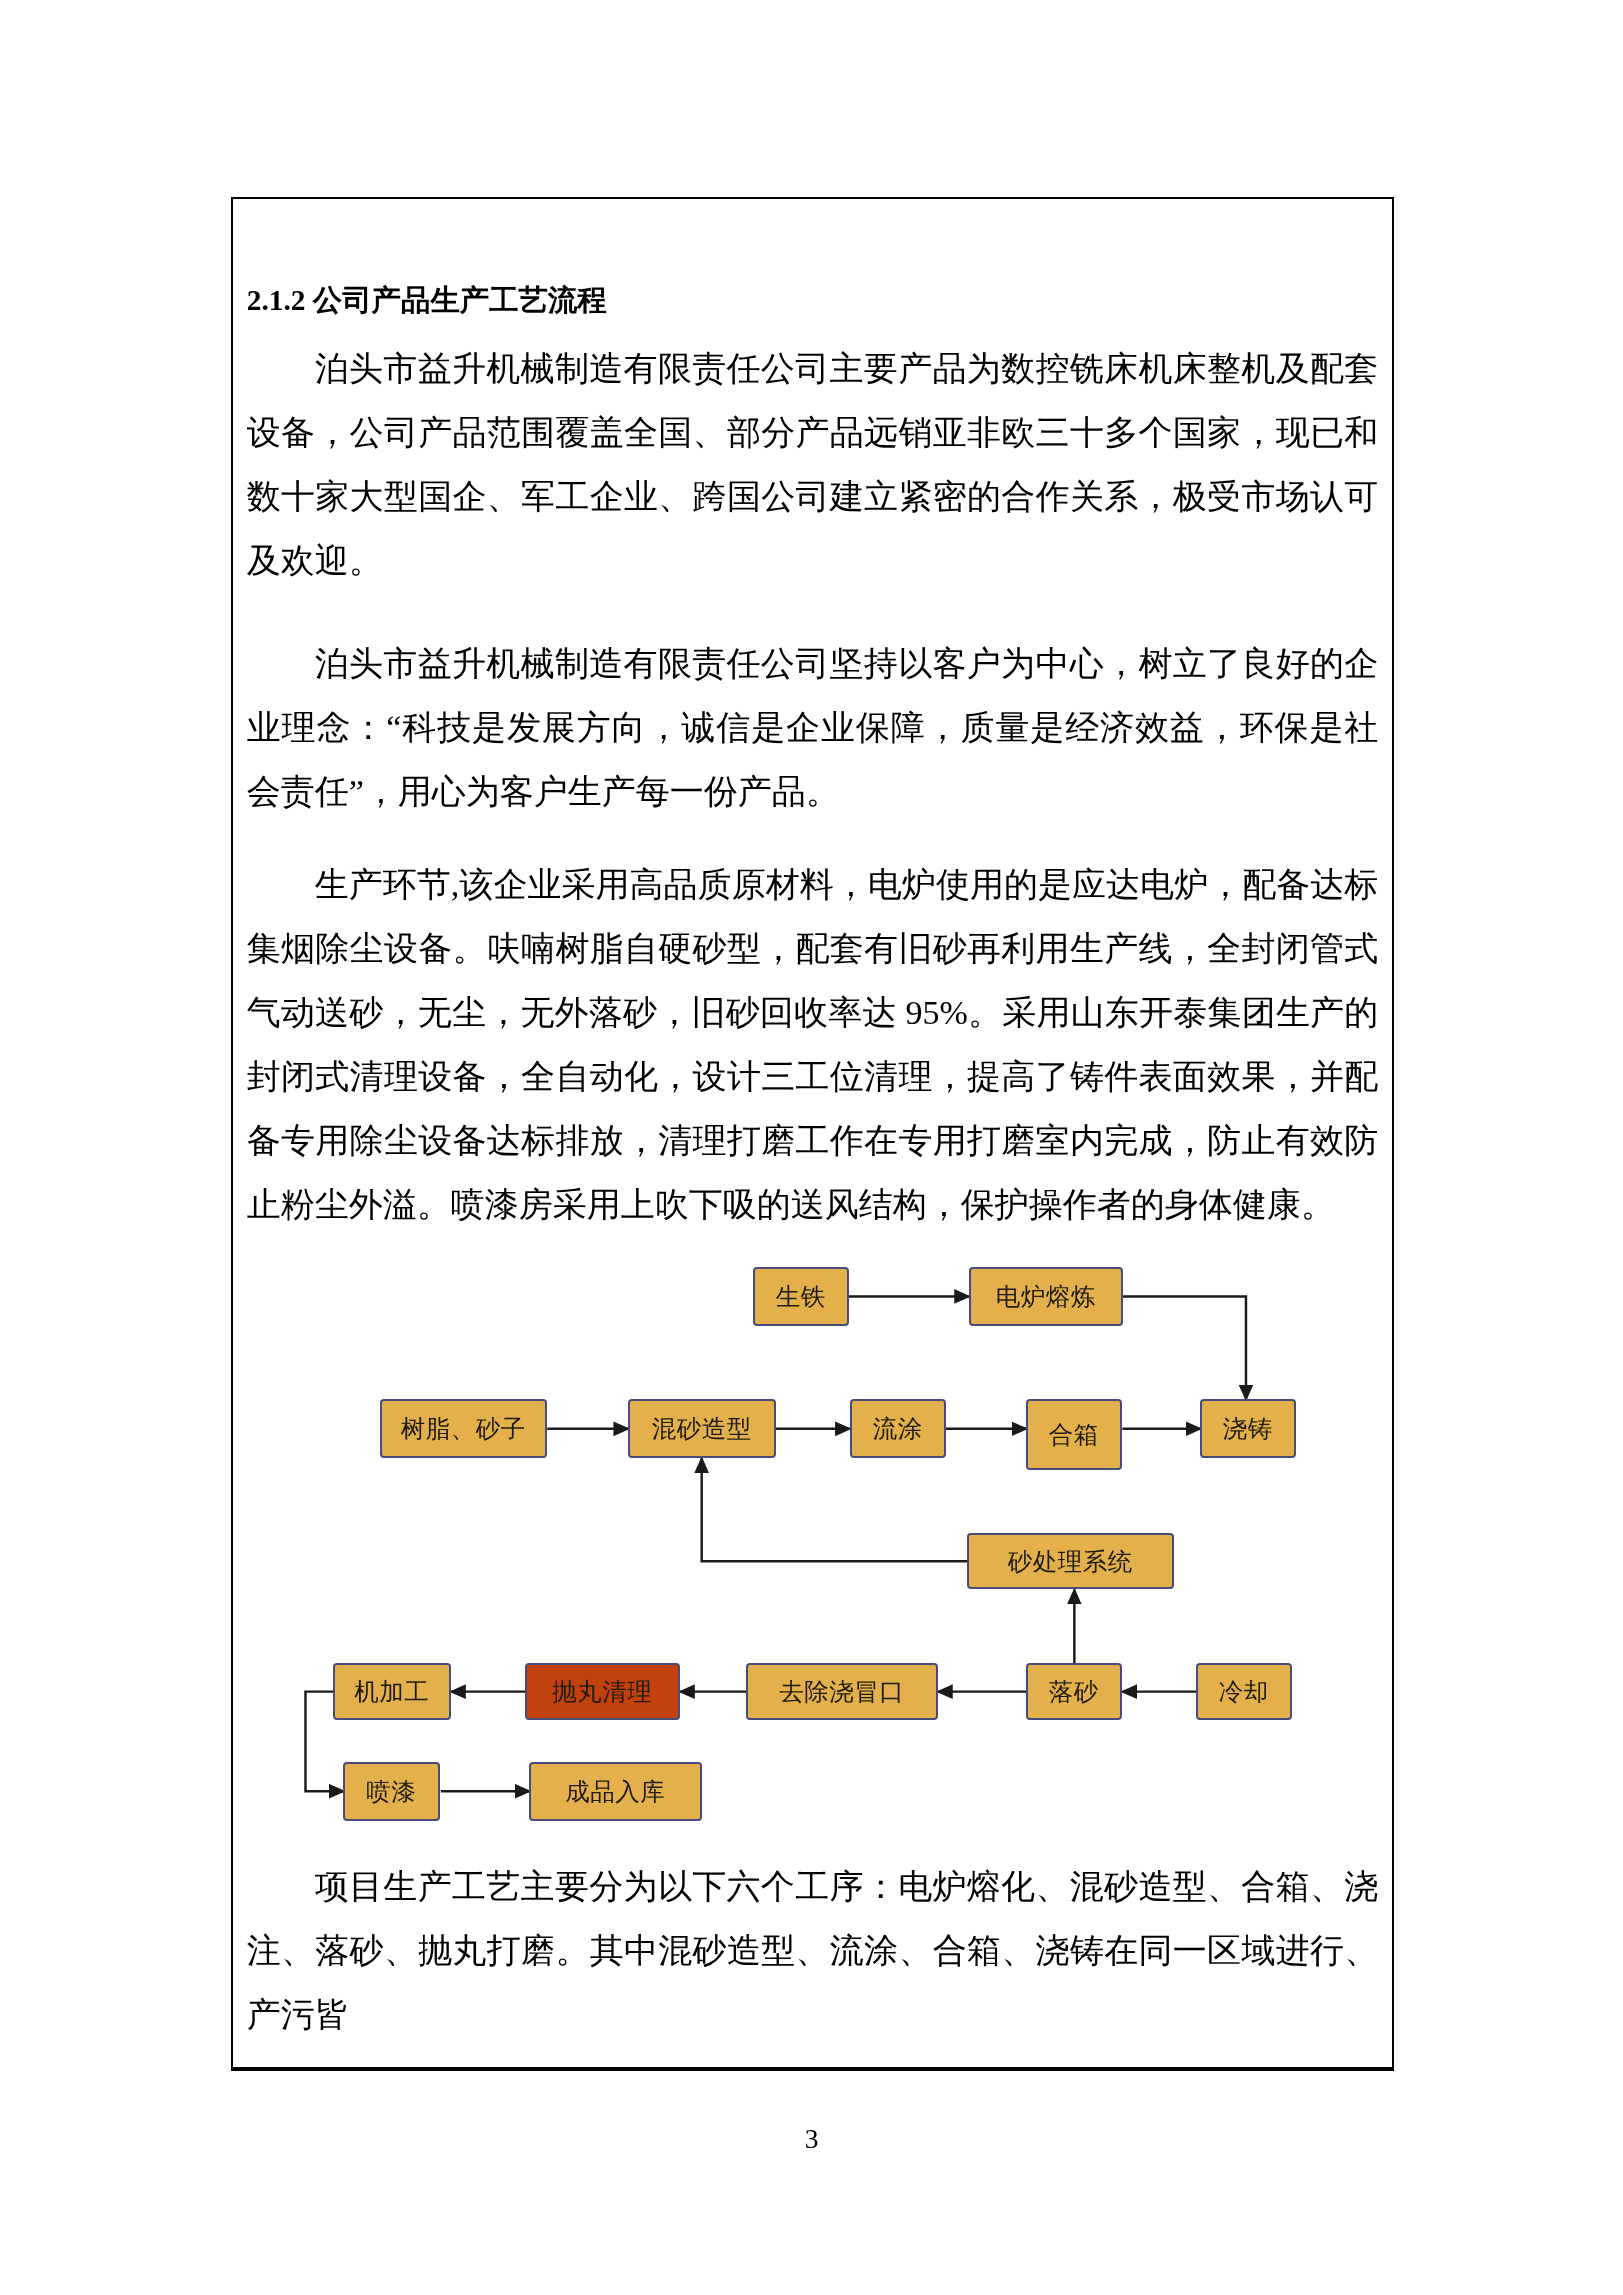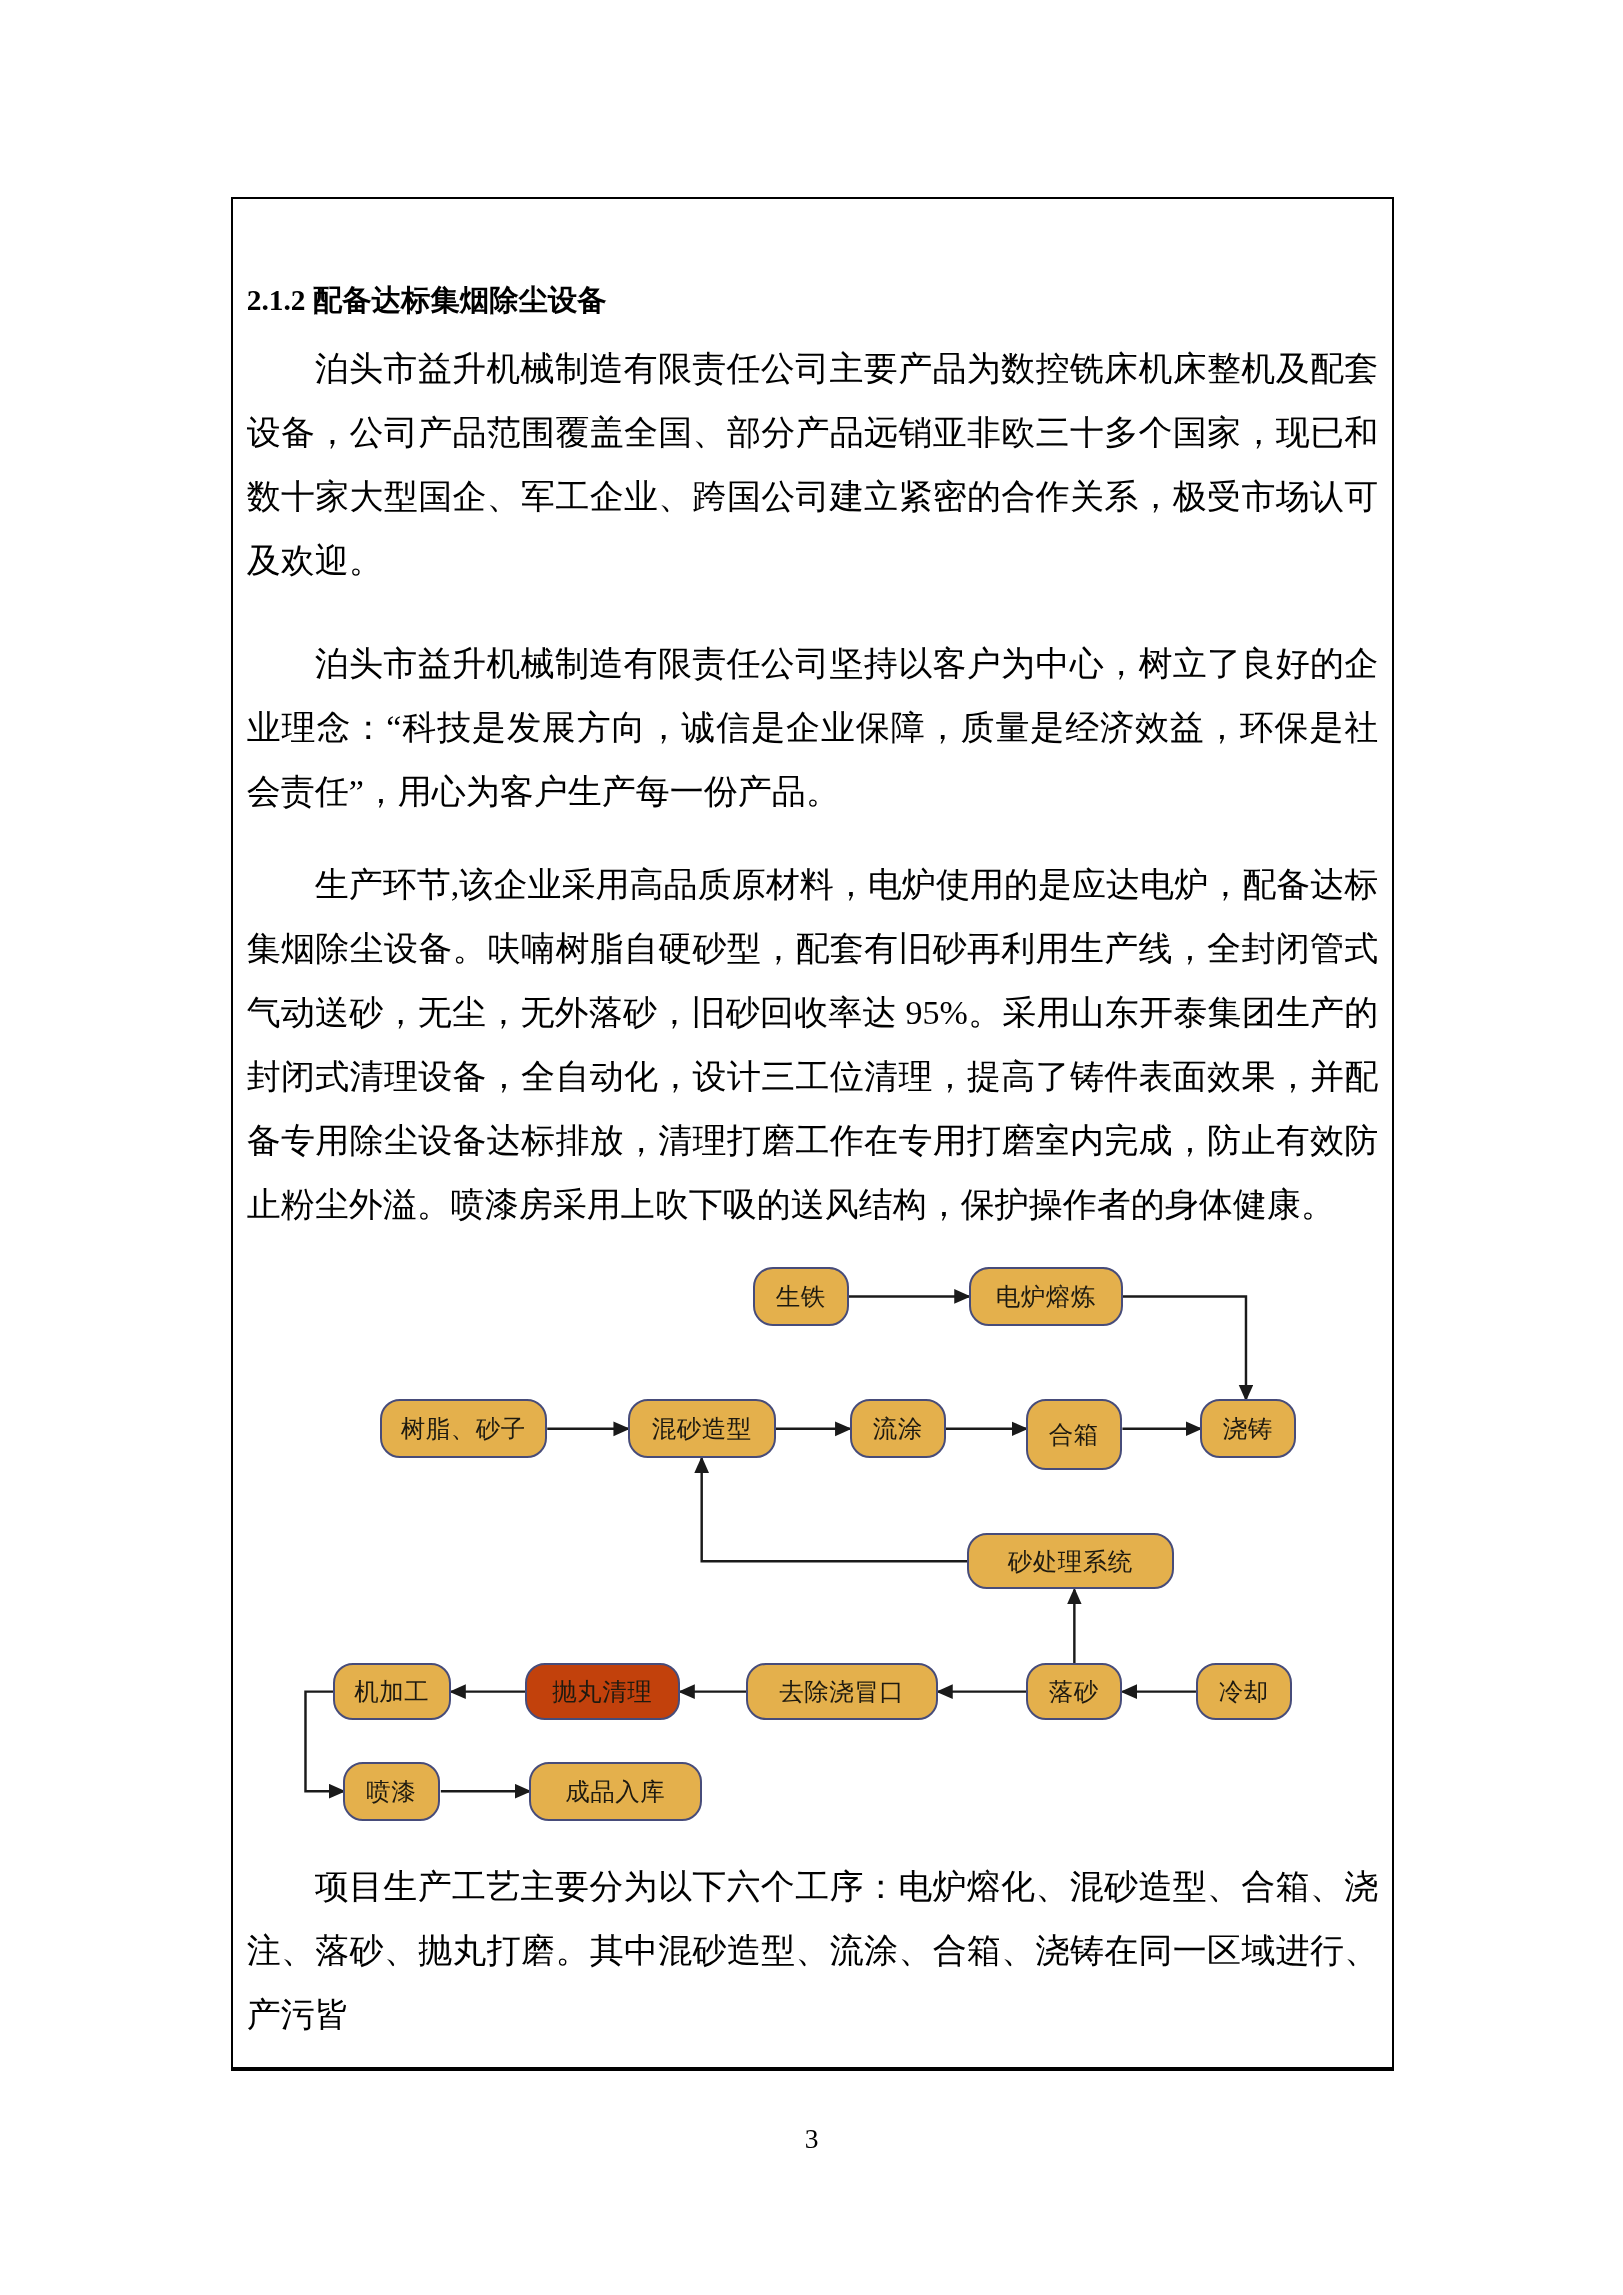--- a/index.html
+++ b/index.html
@@ -96,7 +96,7 @@
 
 <div class="page-frame">
 
-  <h2 class="doc-heading">2.1.2 配备达标集烟除尘设备</h2>
+  <h2 class="doc-heading">2.1.2 公司产品生产工艺流程</h2>
 
   <p class="para after-gap-large">泊头市益升机械制造有限责任公司主要产品为数控铣床机床整机及配套设备，公司产品范围覆盖全国、部分产品远销亚非欧三十多个国家，现已和数十家大型国企、军工企业、跨国公司建立紧密的合作关系，极受市场认可及欢迎。</p>
 

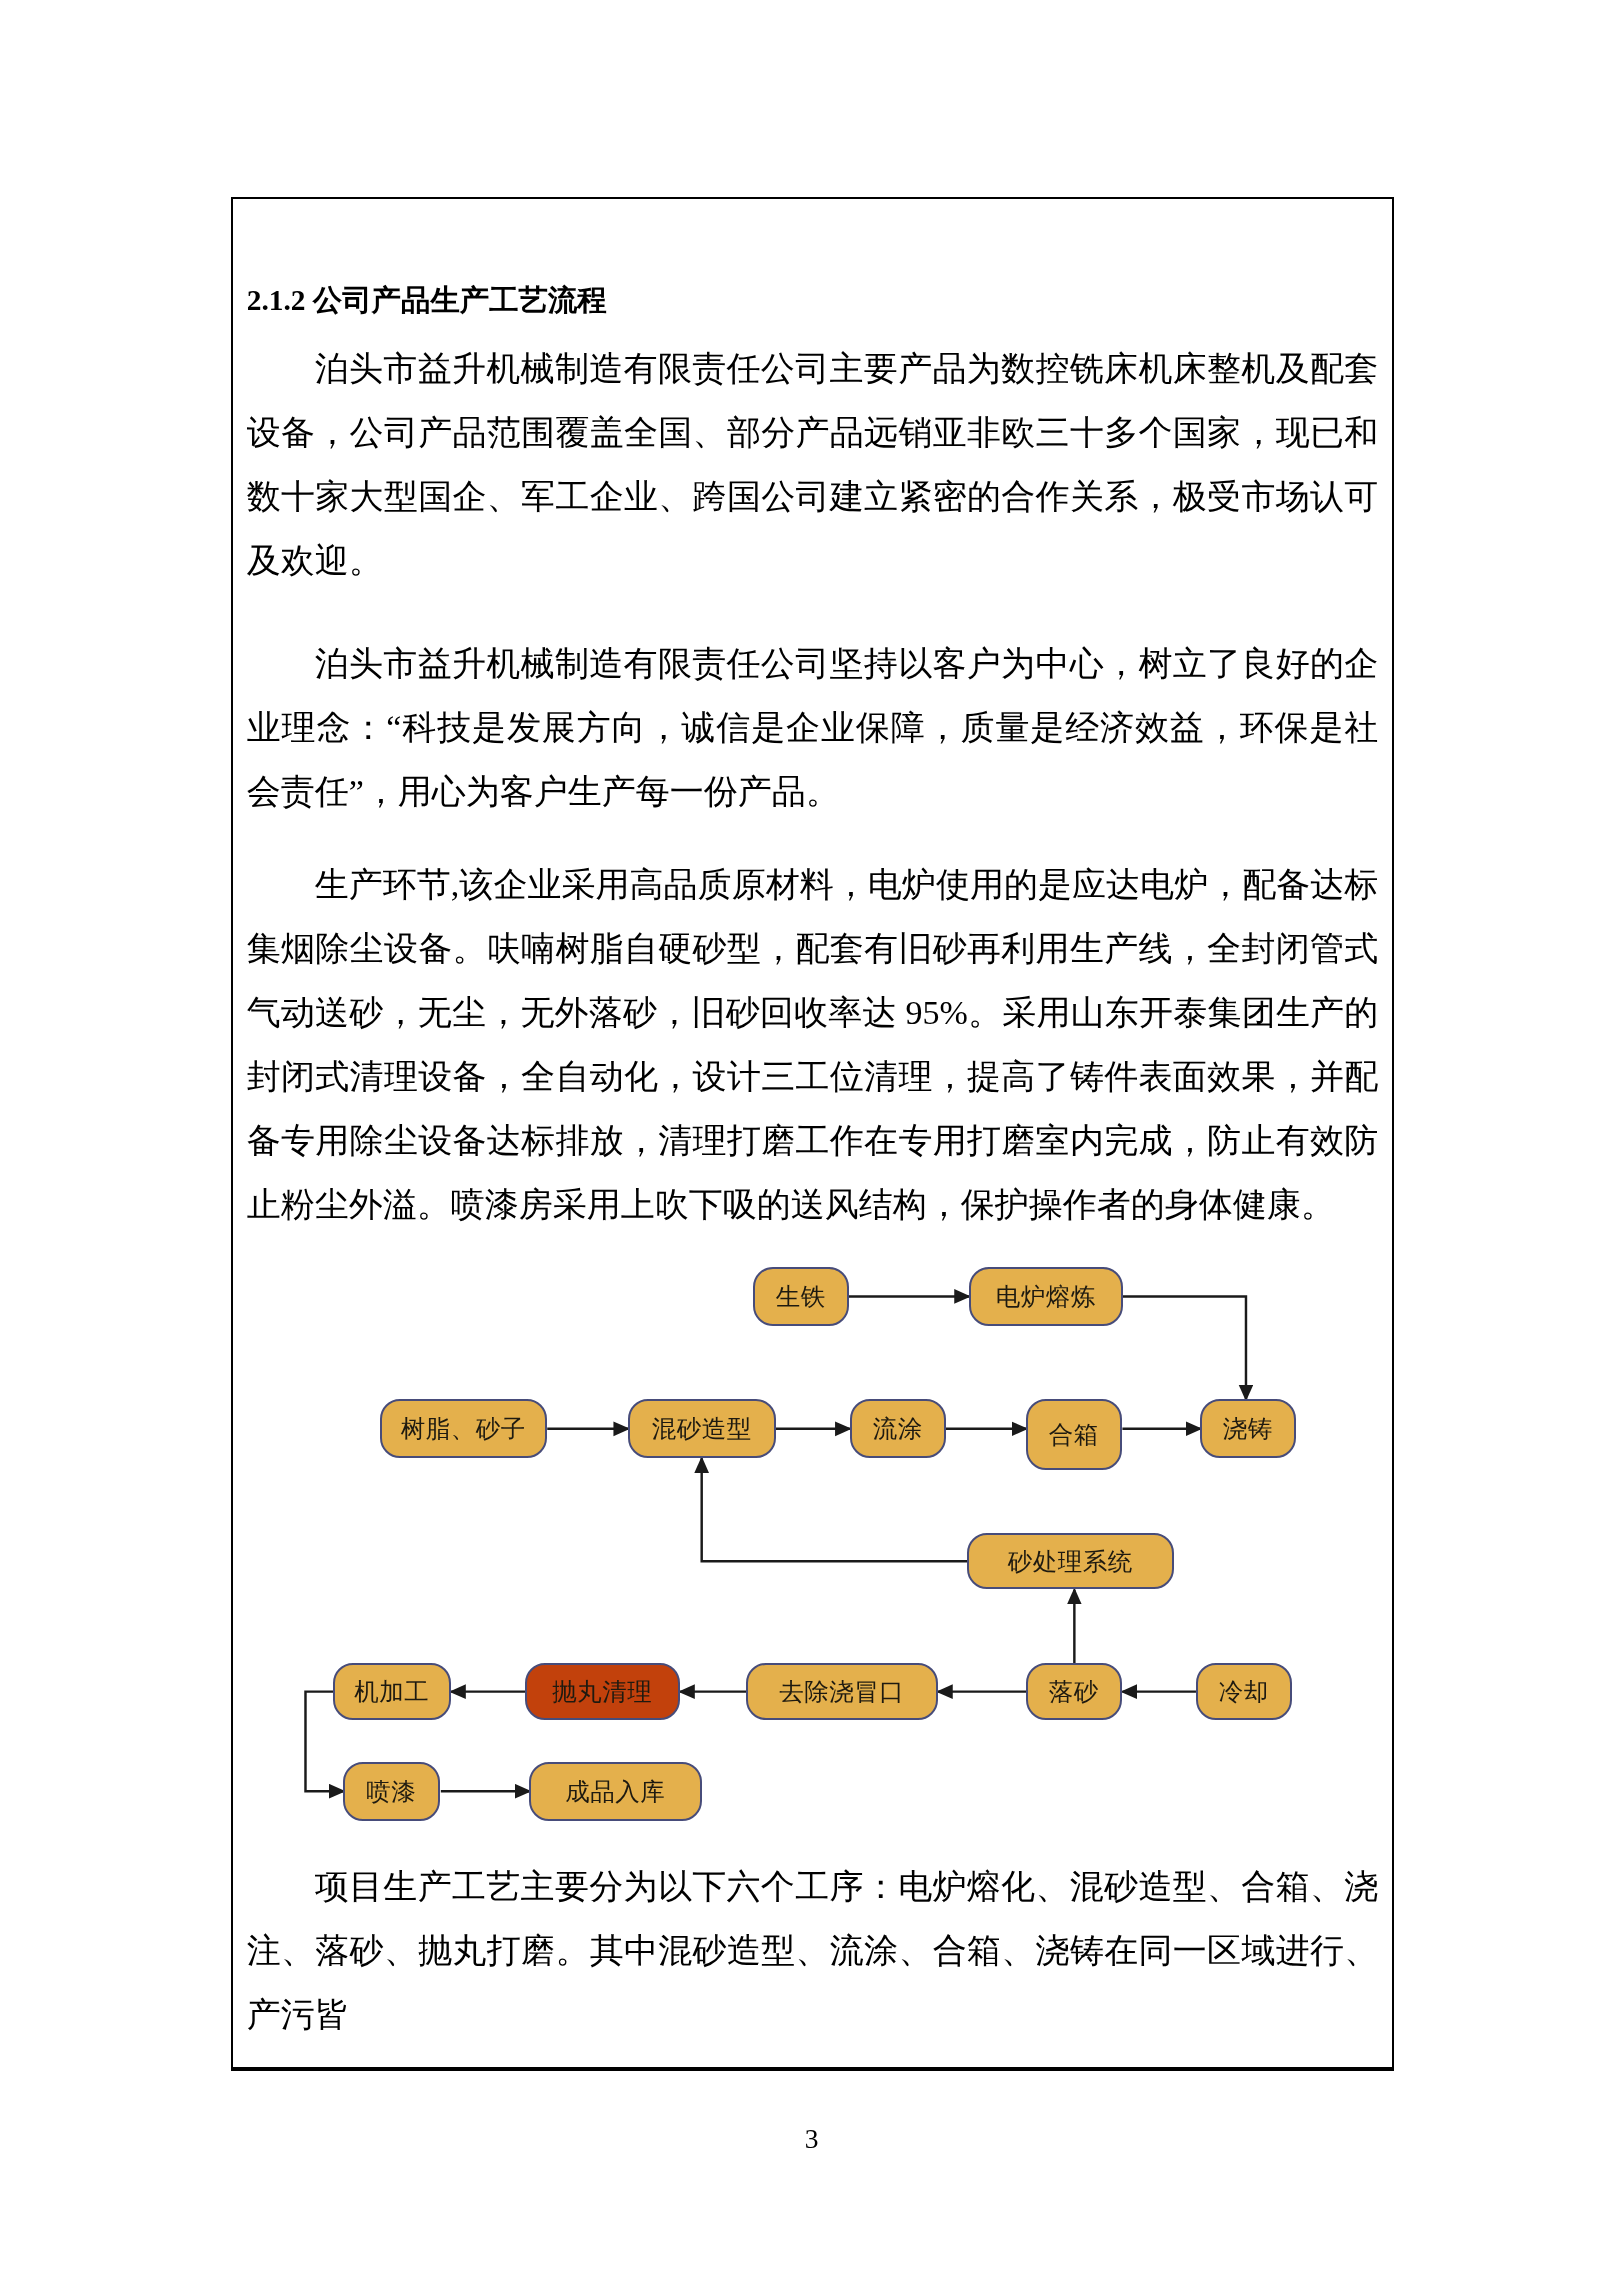--- a/index.html
+++ b/index.html
@@ -61,7 +61,7 @@
     box-sizing: border-box;
     background: #E4B04C;
     border: 2.9px solid #474C7A;
-    border-radius: 20px;
+    border-radius: 4px;
     display: flex;
     align-items: center;
     justify-content: center;

